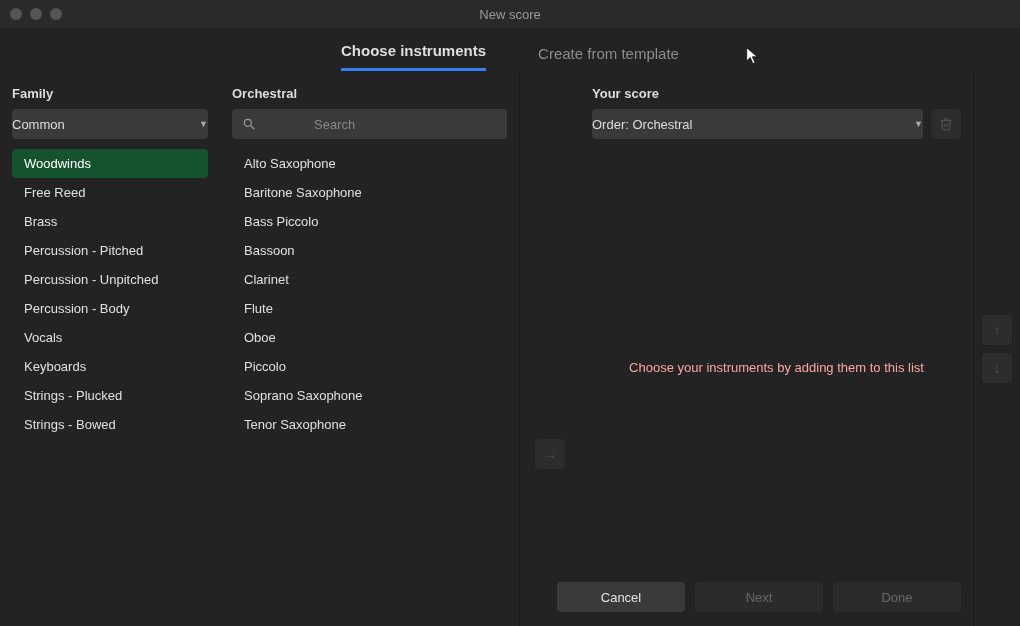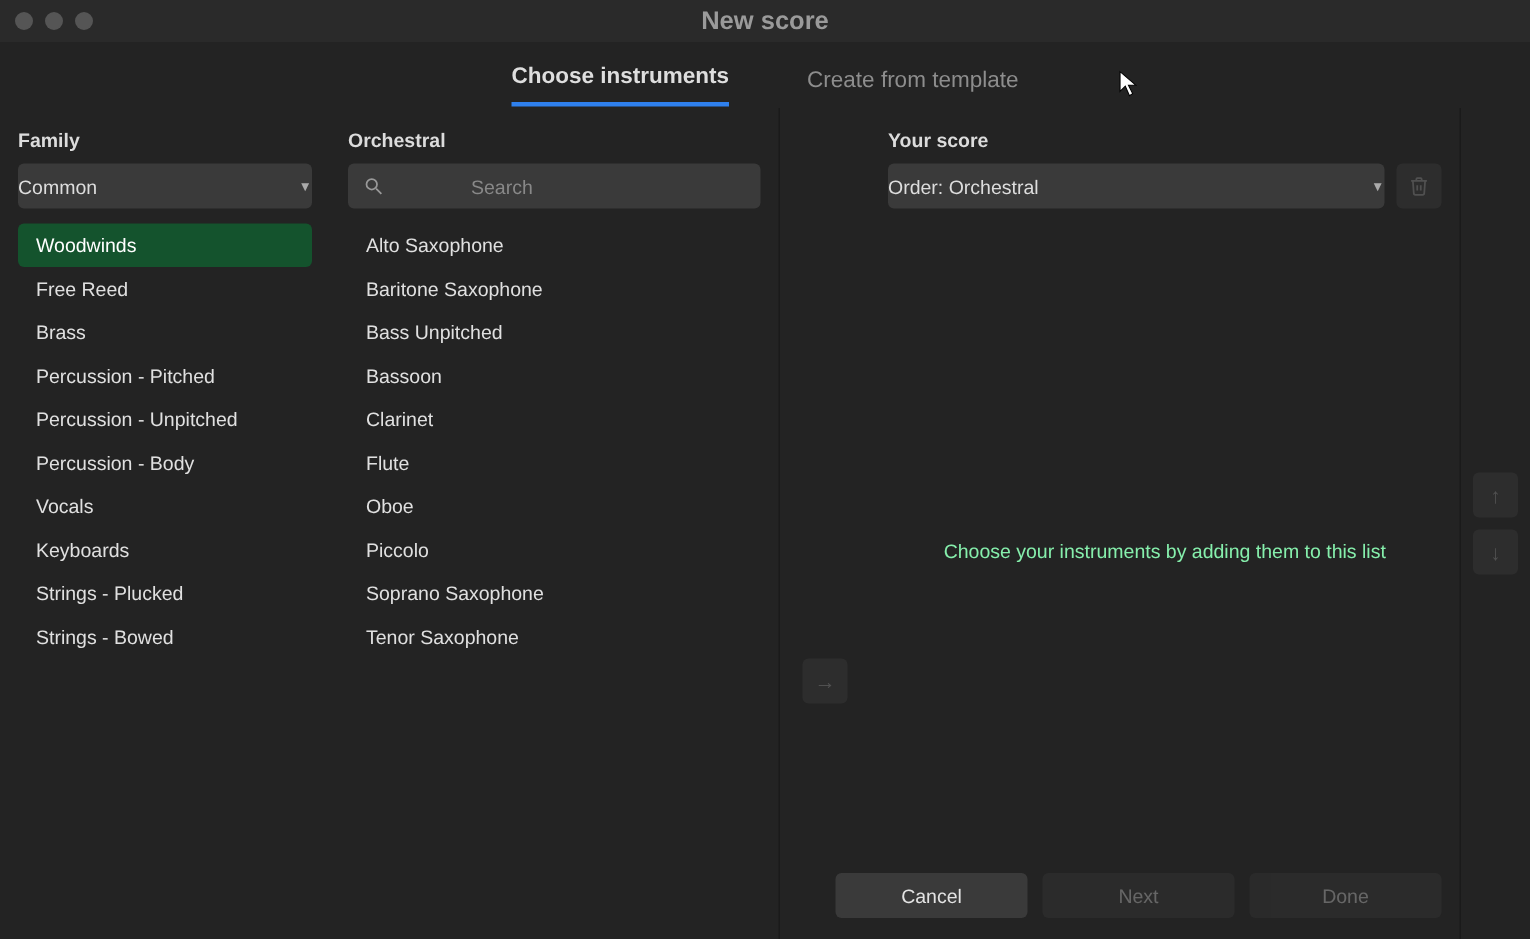--- a/index.html
+++ b/index.html
@@ -9,7 +9,7 @@
   .titlebar { height: 28px; background: #2a2a2a; display: flex; align-items: center; position: relative; }
   .traffic { display: flex; gap: 8px; padding-left: 10px; }
   .traffic span { width: 12px; height: 12px; border-radius: 50%; background: #555; }
-  .titlebar .title { position: absolute; left: 0; right: 0; text-align: center; font-size: 17px; color: #9a9a9a; font-weight: 700; pointer-events: none; }
+  .titlebar .title { position: absolute; left: 0; right: 0; text-align: center; font-size: 13px; color: #9a9a9a; font-weight: 400; pointer-events: none; }
 
   
   .tabrow { height: 44px; display: flex; justify-content: center; align-items: flex-end; gap: 52px; border-bottom: 1px solid rgba(0,0,0,0.0); background: #232323; }

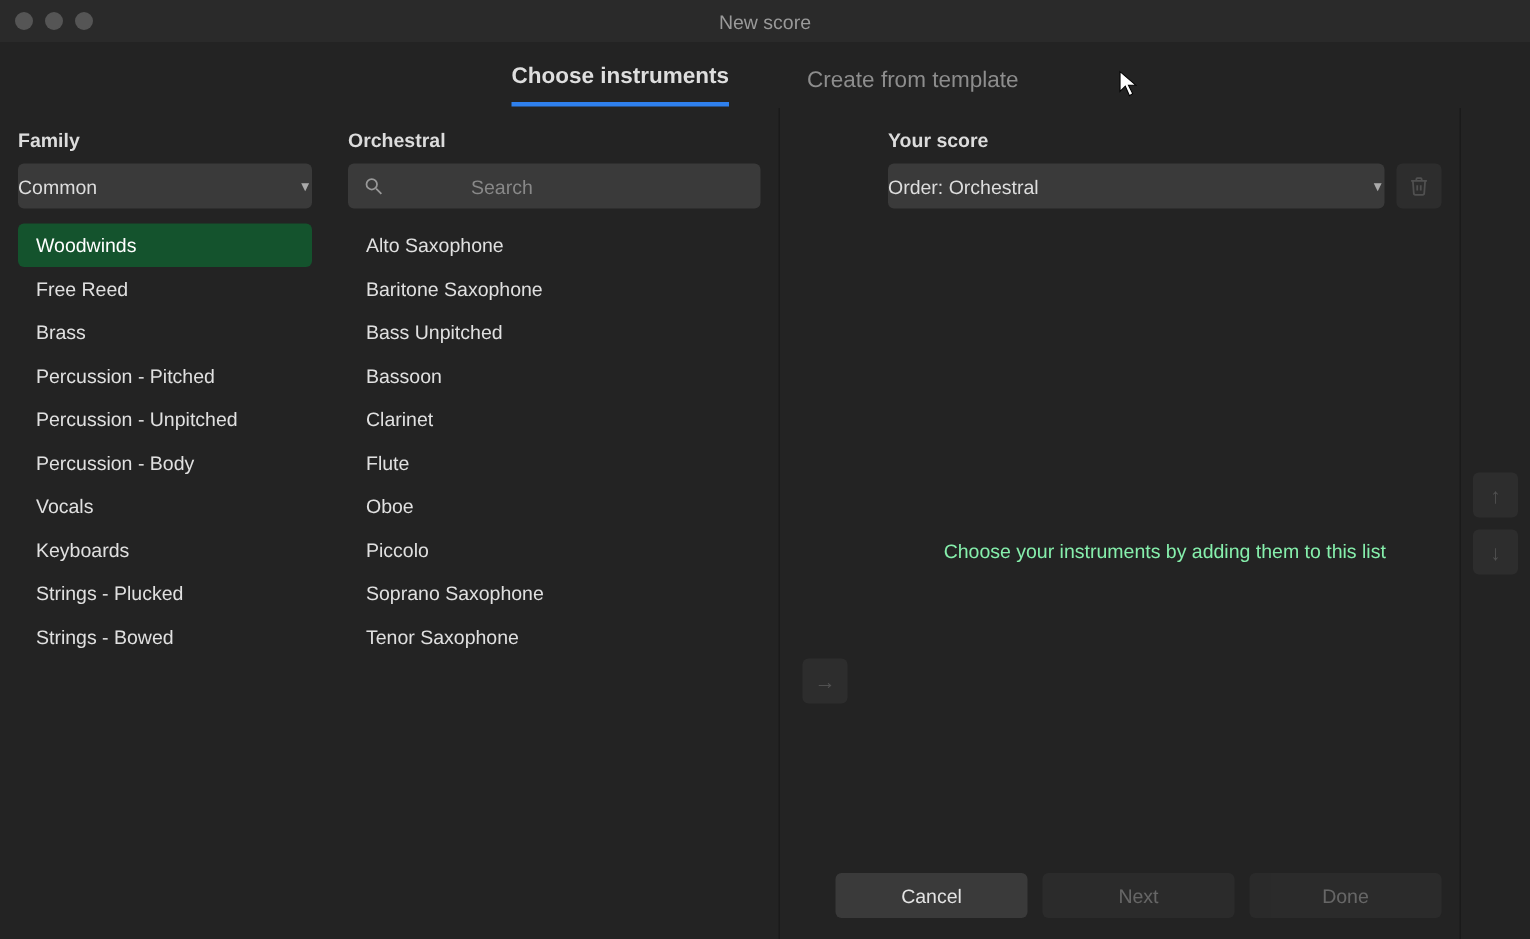--- a/index.html
+++ b/index.html
@@ -107,7 +107,7 @@
     <ul class="list" id="instr-list">
         <li>Alto Saxophone</li>
         <li>Baritone Saxophone</li>
-        <li>Bass Unpitched</li>
+        <li>Bass Piccolo</li>
         <li>Bassoon</li>
         <li>Clarinet</li>
         <li>Flute</li>

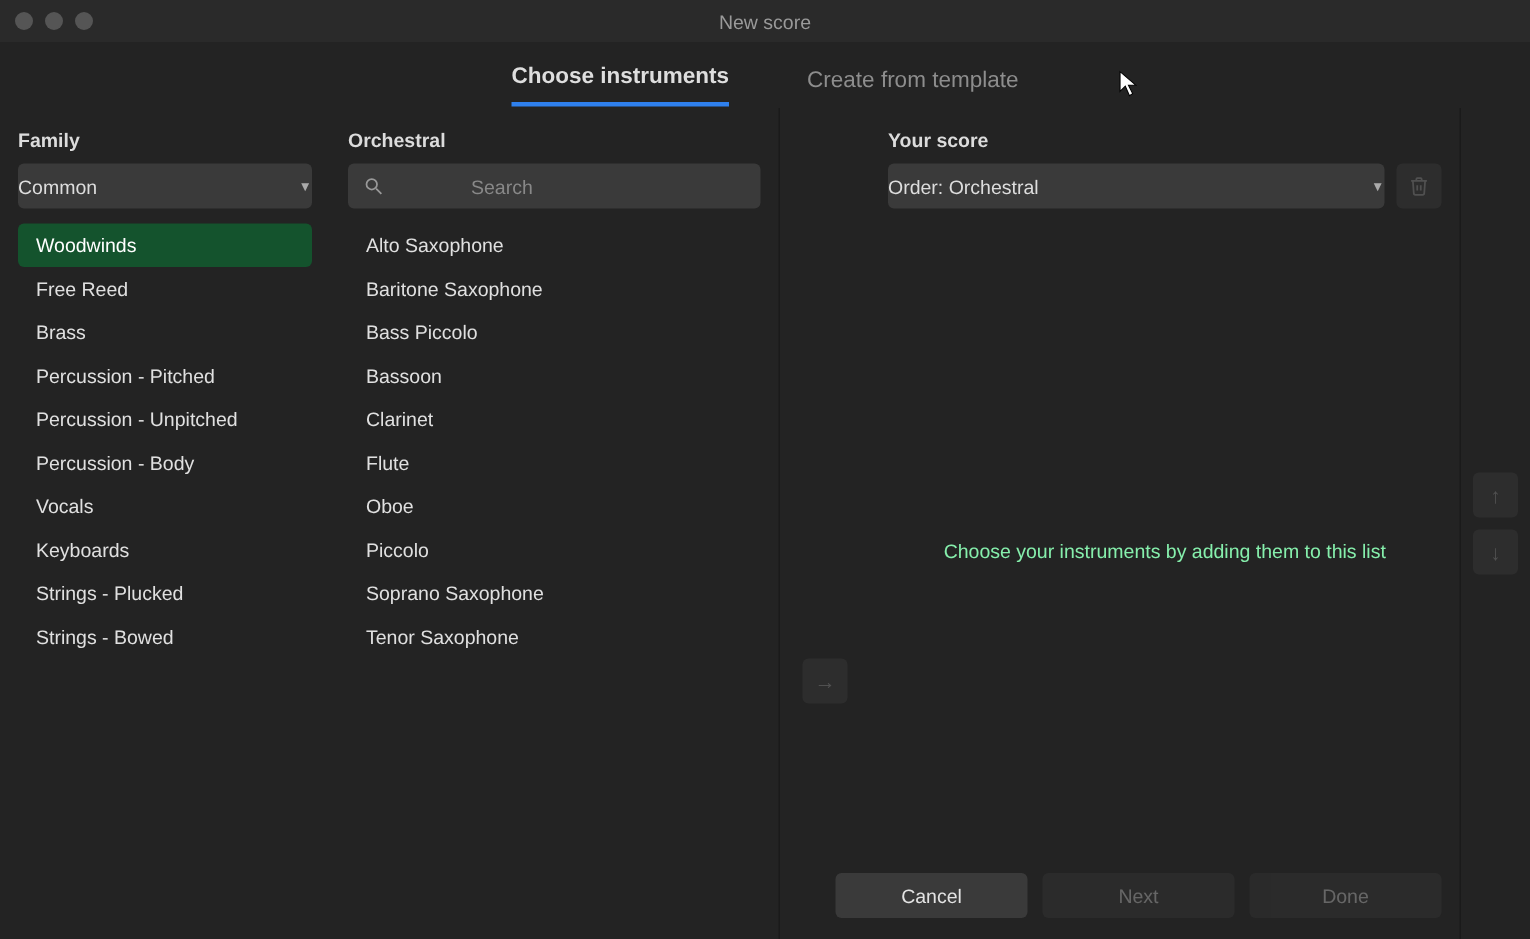--- a/index.html
+++ b/index.html
@@ -47,7 +47,7 @@
   .score-order-row { display: flex; gap: 8px; margin: 0 4px 24px 4px; align-items:center; }
   .score-order-row .select { margin: 0; flex: 1; }
 
-  .empty { position: absolute; top: 288px; left: 0; right: 0; text-align: center; font-size: 13px; color: #86efac; }
+  .empty { position: absolute; top: 288px; left: 0; right: 0; text-align: center; font-size: 13px; color: #fca5a5; }
 
   .footer { position: absolute; bottom: 14px; right: 12px; display: flex; gap: 10px; margin-left: 44px; }
   .btn { width: 128px; height: 30px; border-radius: 4px; background: #3a3a3a; color: #e3e3e3; font-size: 13px; display: flex; align-items: center; justify-content: center; cursor: pointer; }

